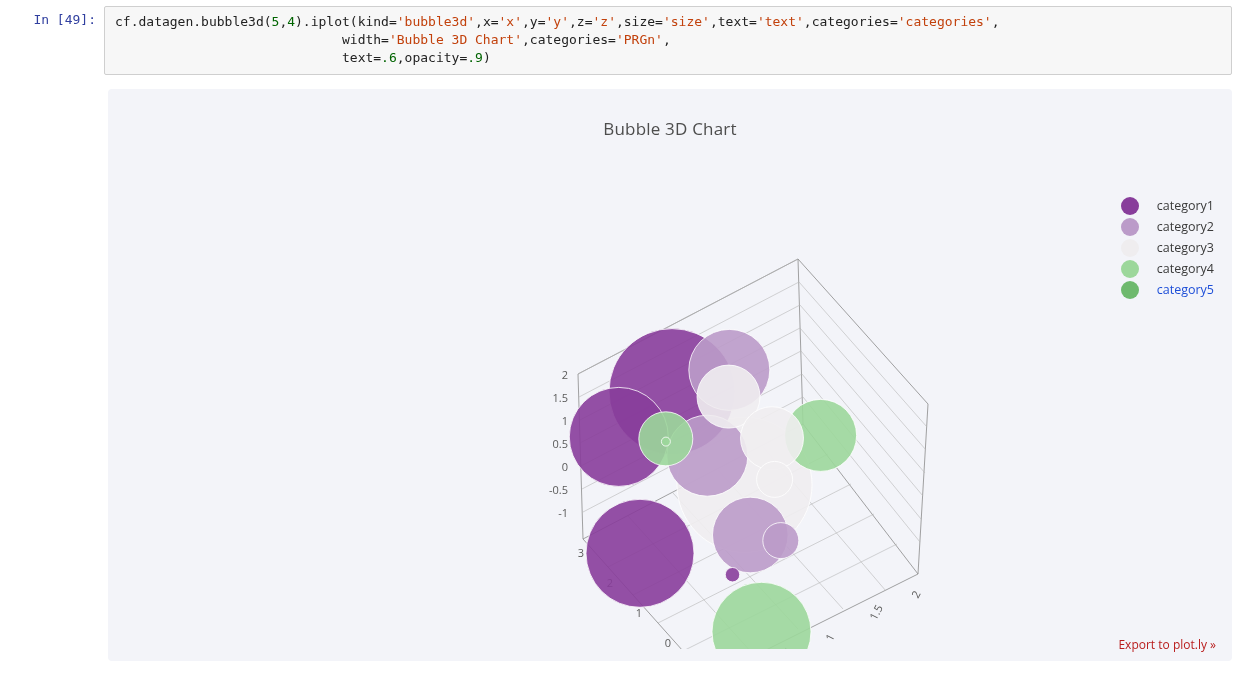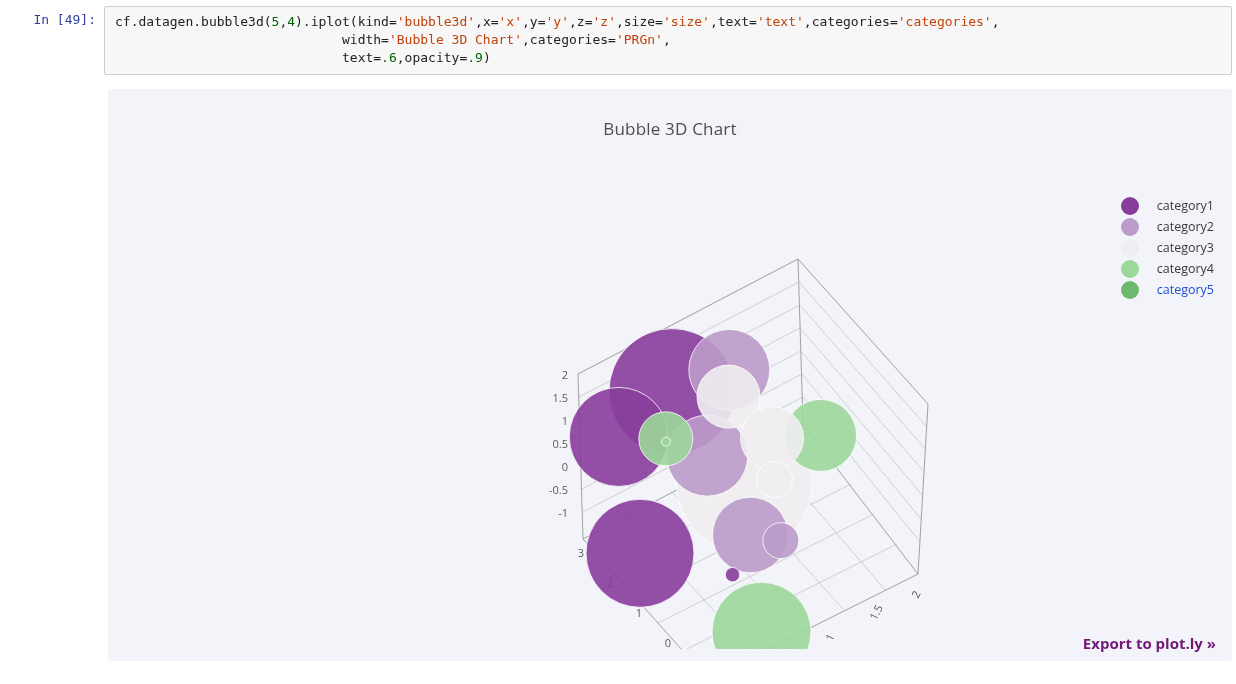--- a/index.html
+++ b/index.html
@@ -133,9 +133,9 @@
     right: 16px;
     bottom: 8px;
     font-family: "Open Sans", "Helvetica Neue", Arial, sans-serif;
-    font-size: 15px;
-    font-weight: 700;
-    color: #701a75;
+    font-size: 12px;
+    font-weight: 400;
+    color: #b91c1c;
     text-decoration: none;
     cursor: pointer;
   }

